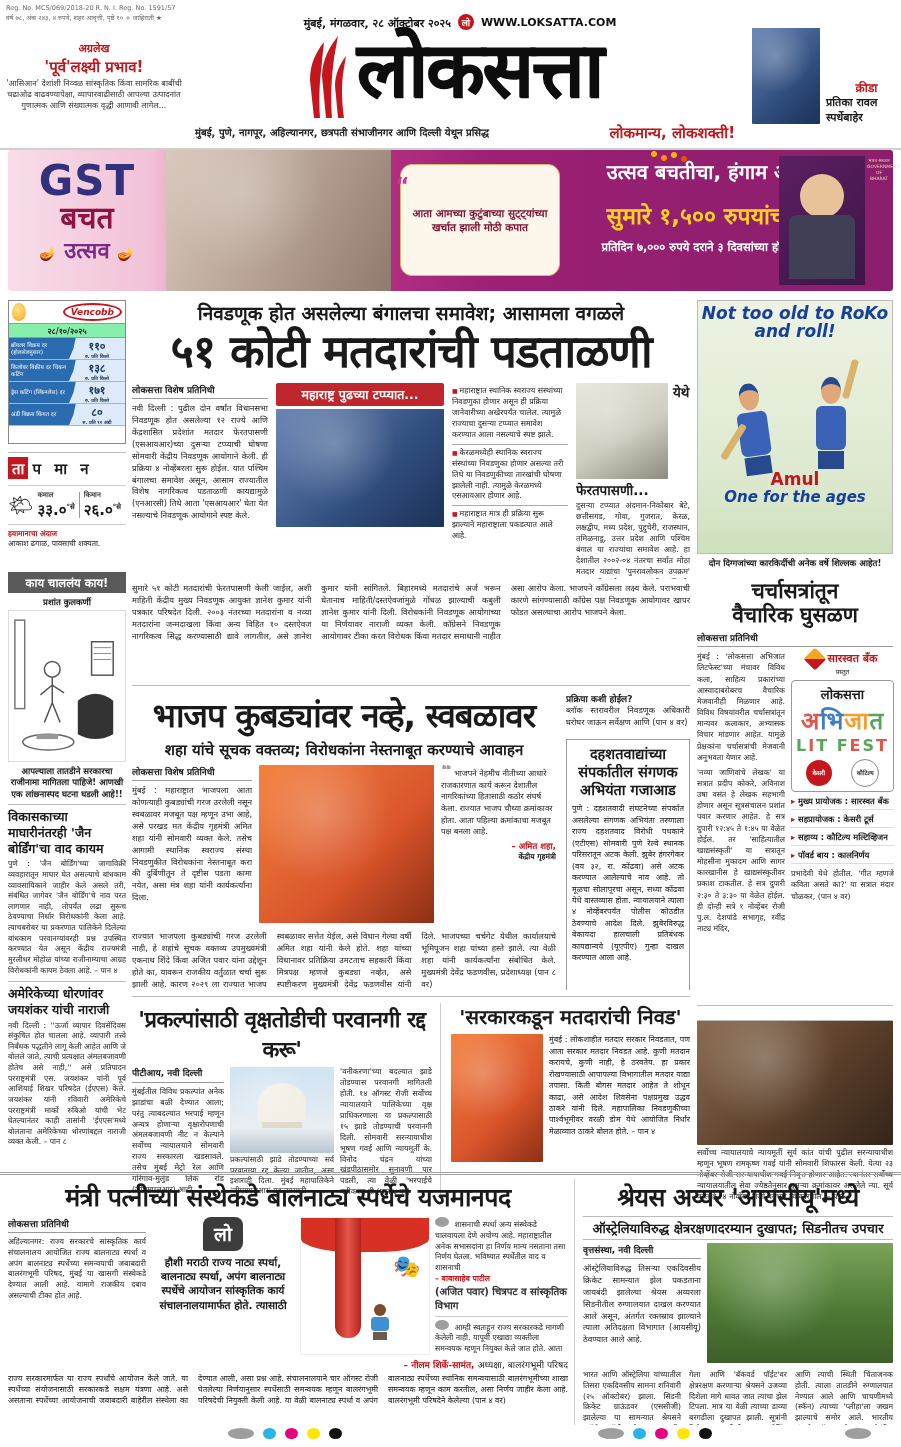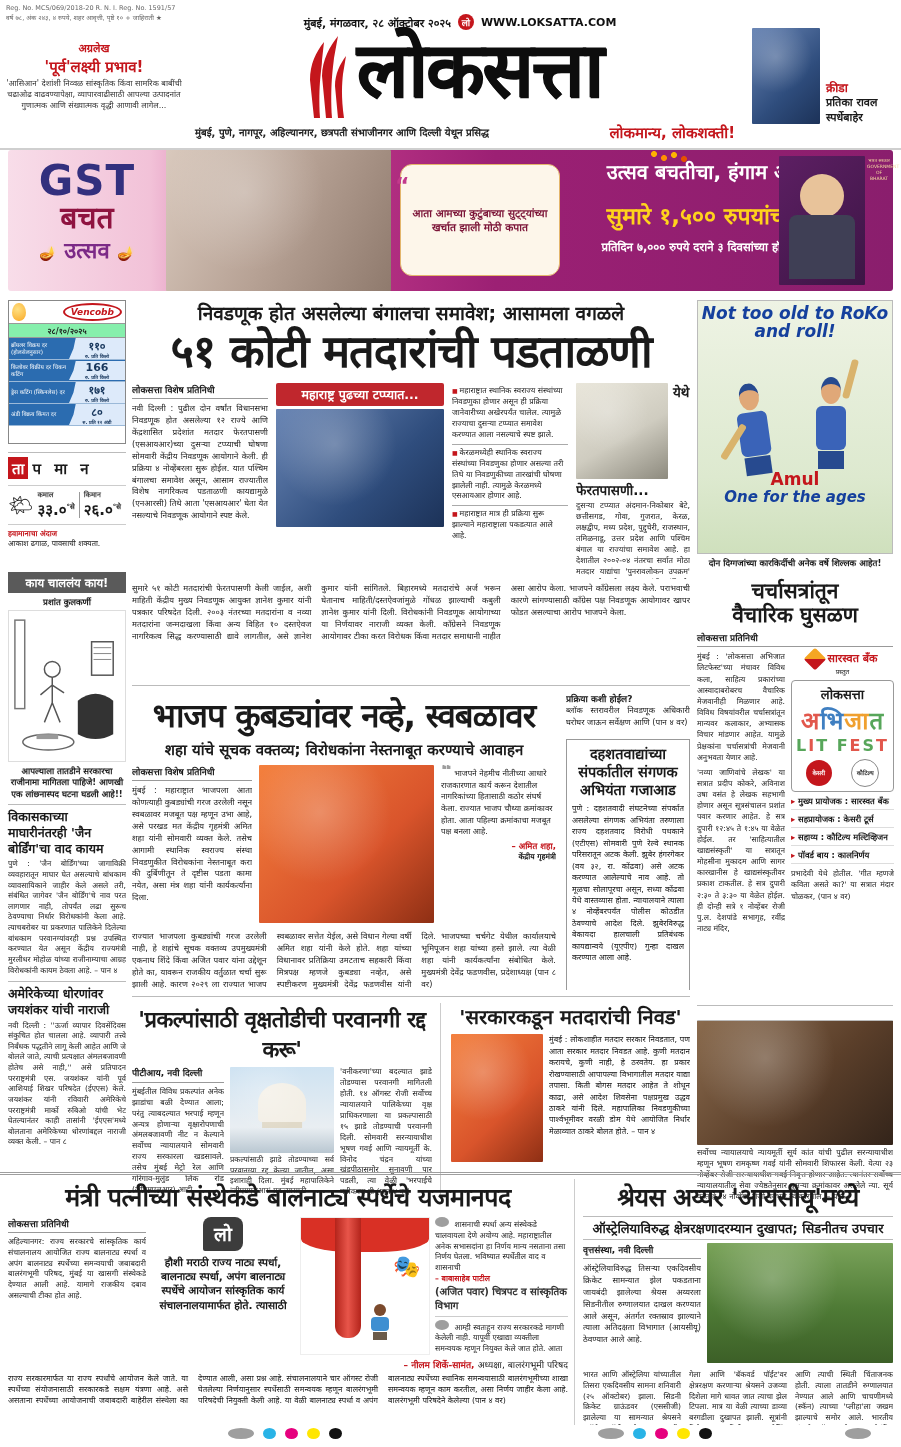--- a/index.html
+++ b/index.html
@@ -29,7 +29,7 @@
   .sports{left:752px;top:28px;width:142px;display:flex;gap:6px;}
   .sports .ph{width:68px;height:96px;flex:none;}
   .sports .txt{font-size:11px;line-height:1.35;padding-top:52px;}
-  .sports .sec{color:#c4161c;font-weight:bold;font-size:12px;}
+  .sports .sec{color:#c4161c;font-weight:bold;font-size:12px;text-align:right;}
 
   
   .ph{background:linear-gradient(135deg,#6a86b5,#2f4d7d 60%,#1c3258);border-radius:1px;position:relative;}

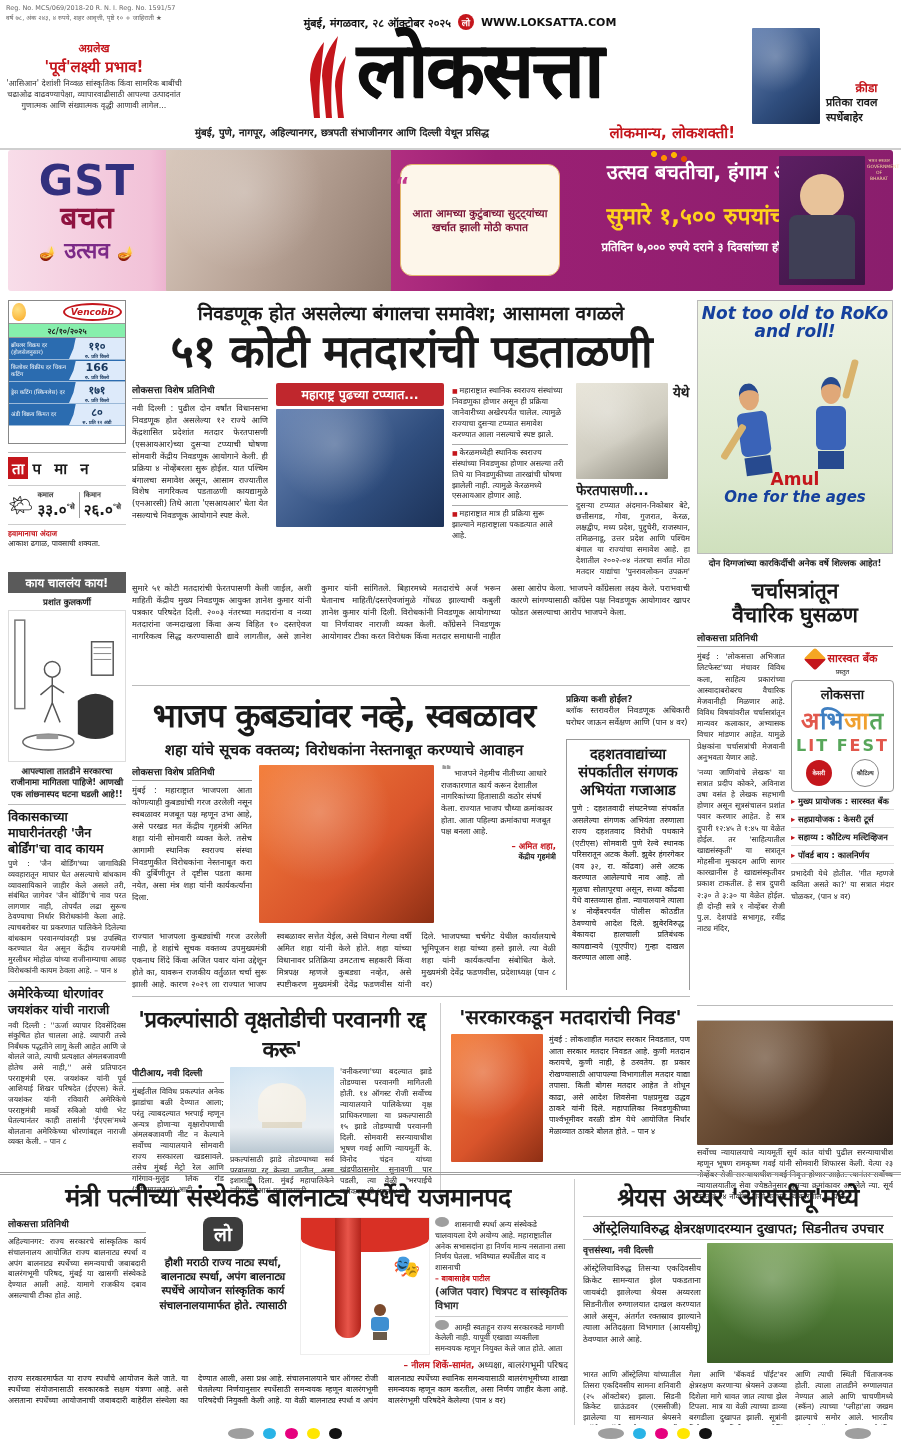--- a/index.html
+++ b/index.html
@@ -315,7 +315,7 @@
       </div>
       <div class="ven-row">
         <div class="lab">किलोवर विक्रीय दर चिकन कटिंग</div>
-        <div class="val"><span>166</span><small>रु. प्रति किलो</small></div>
+        <div class="val"><span>१३८</span><small>रु. प्रति किलो</small></div>
       </div>
       <div class="ven-row">
         <div class="lab">ड्रेस कटिंग (स्किनलेस) दर</div>

